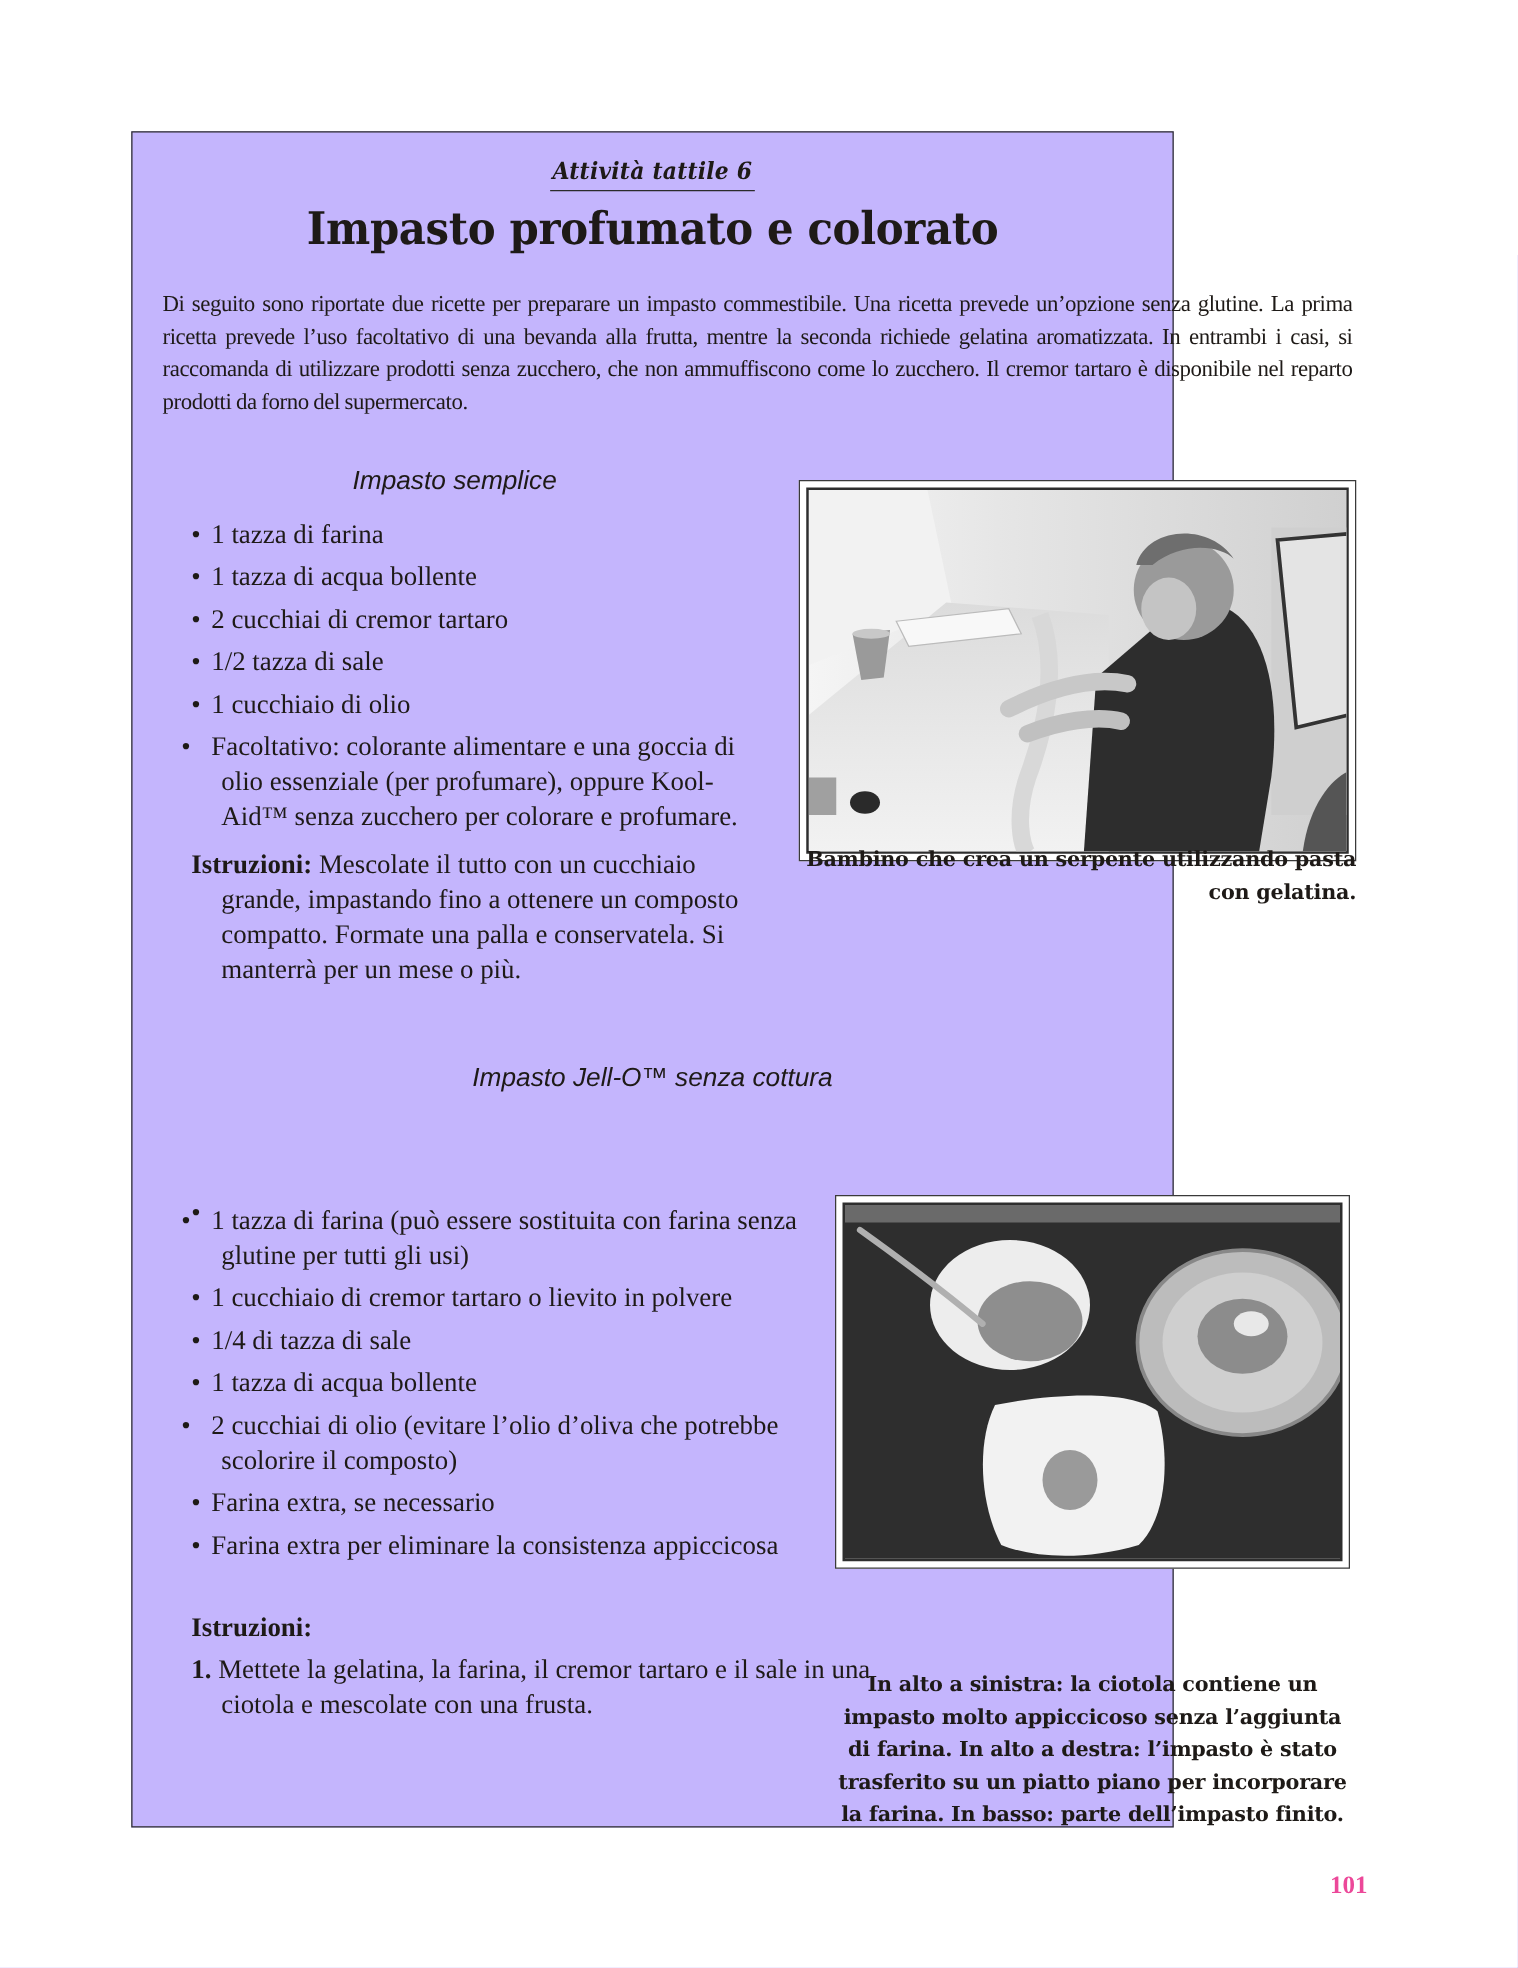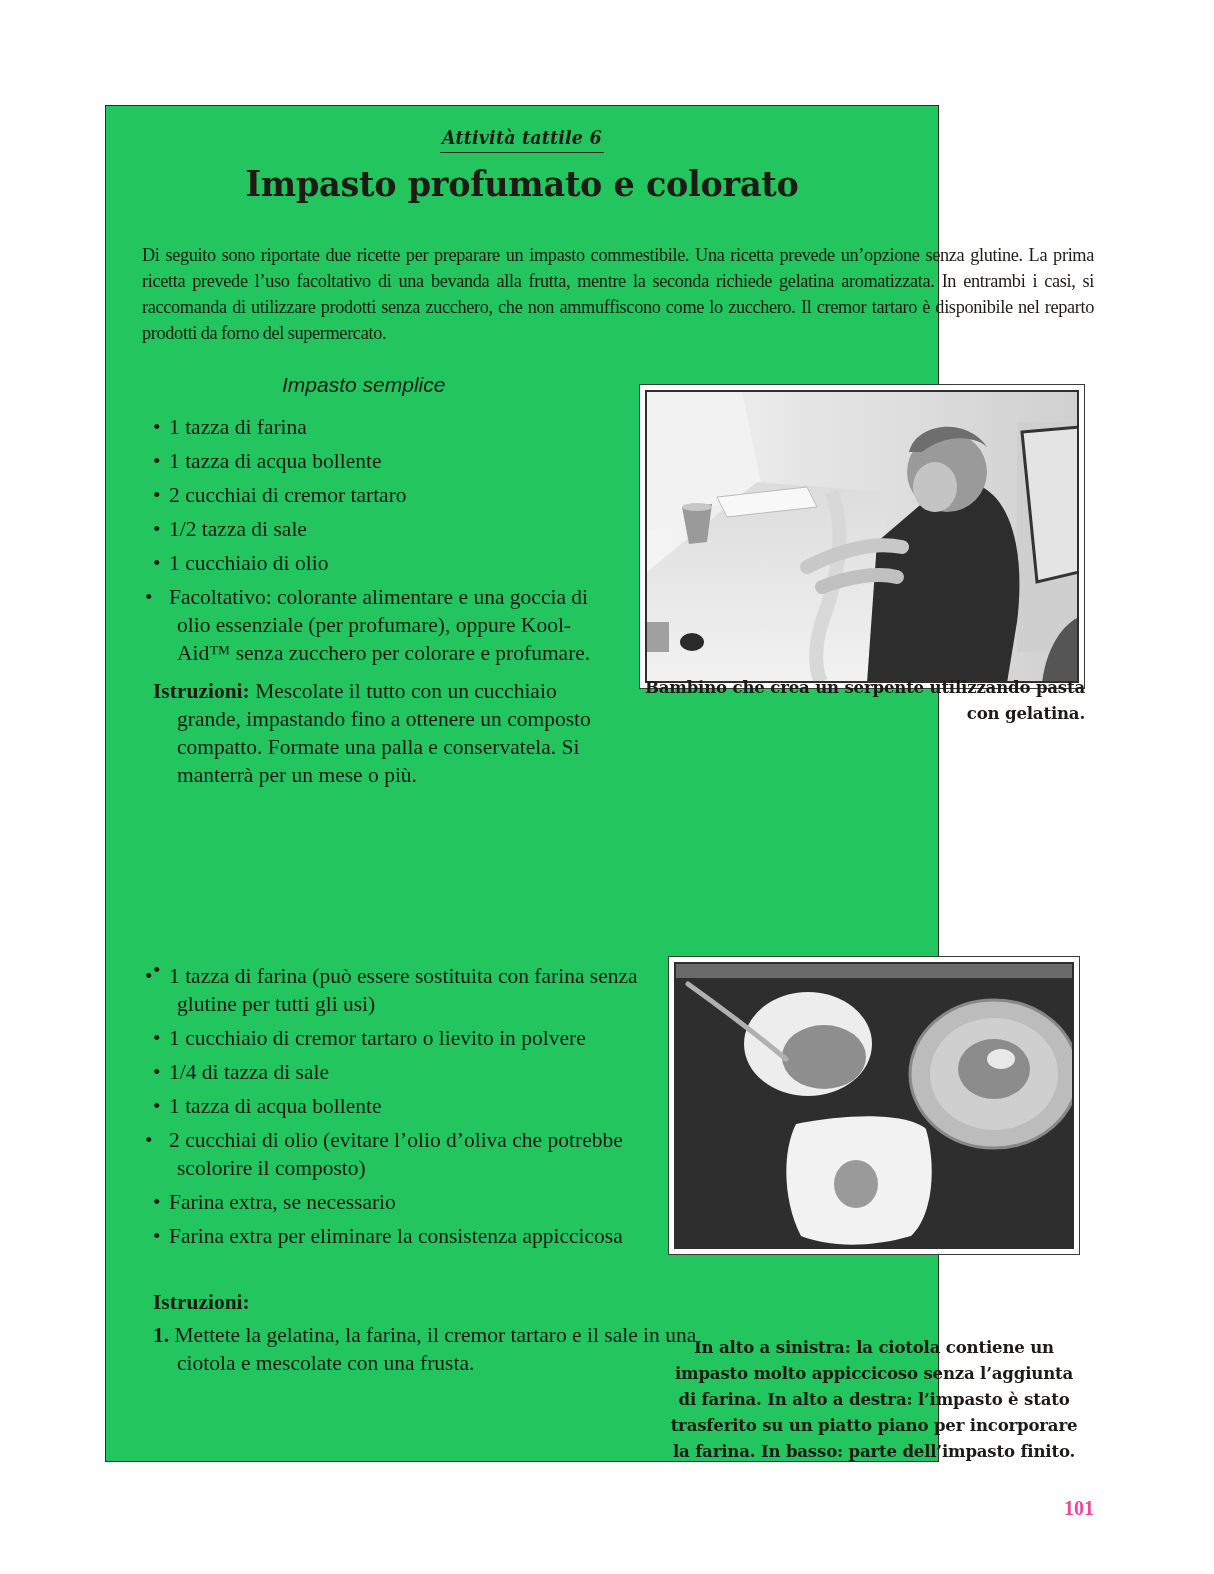--- a/index.html
+++ b/index.html
@@ -21,7 +21,7 @@
       top: 105px;
       width: 834px;
       height: 1357px;
-      background: #22c55e;
+      background: #c4b5fd;
       border: 1.5px solid #2b2b2b;
       box-sizing: border-box;
     }

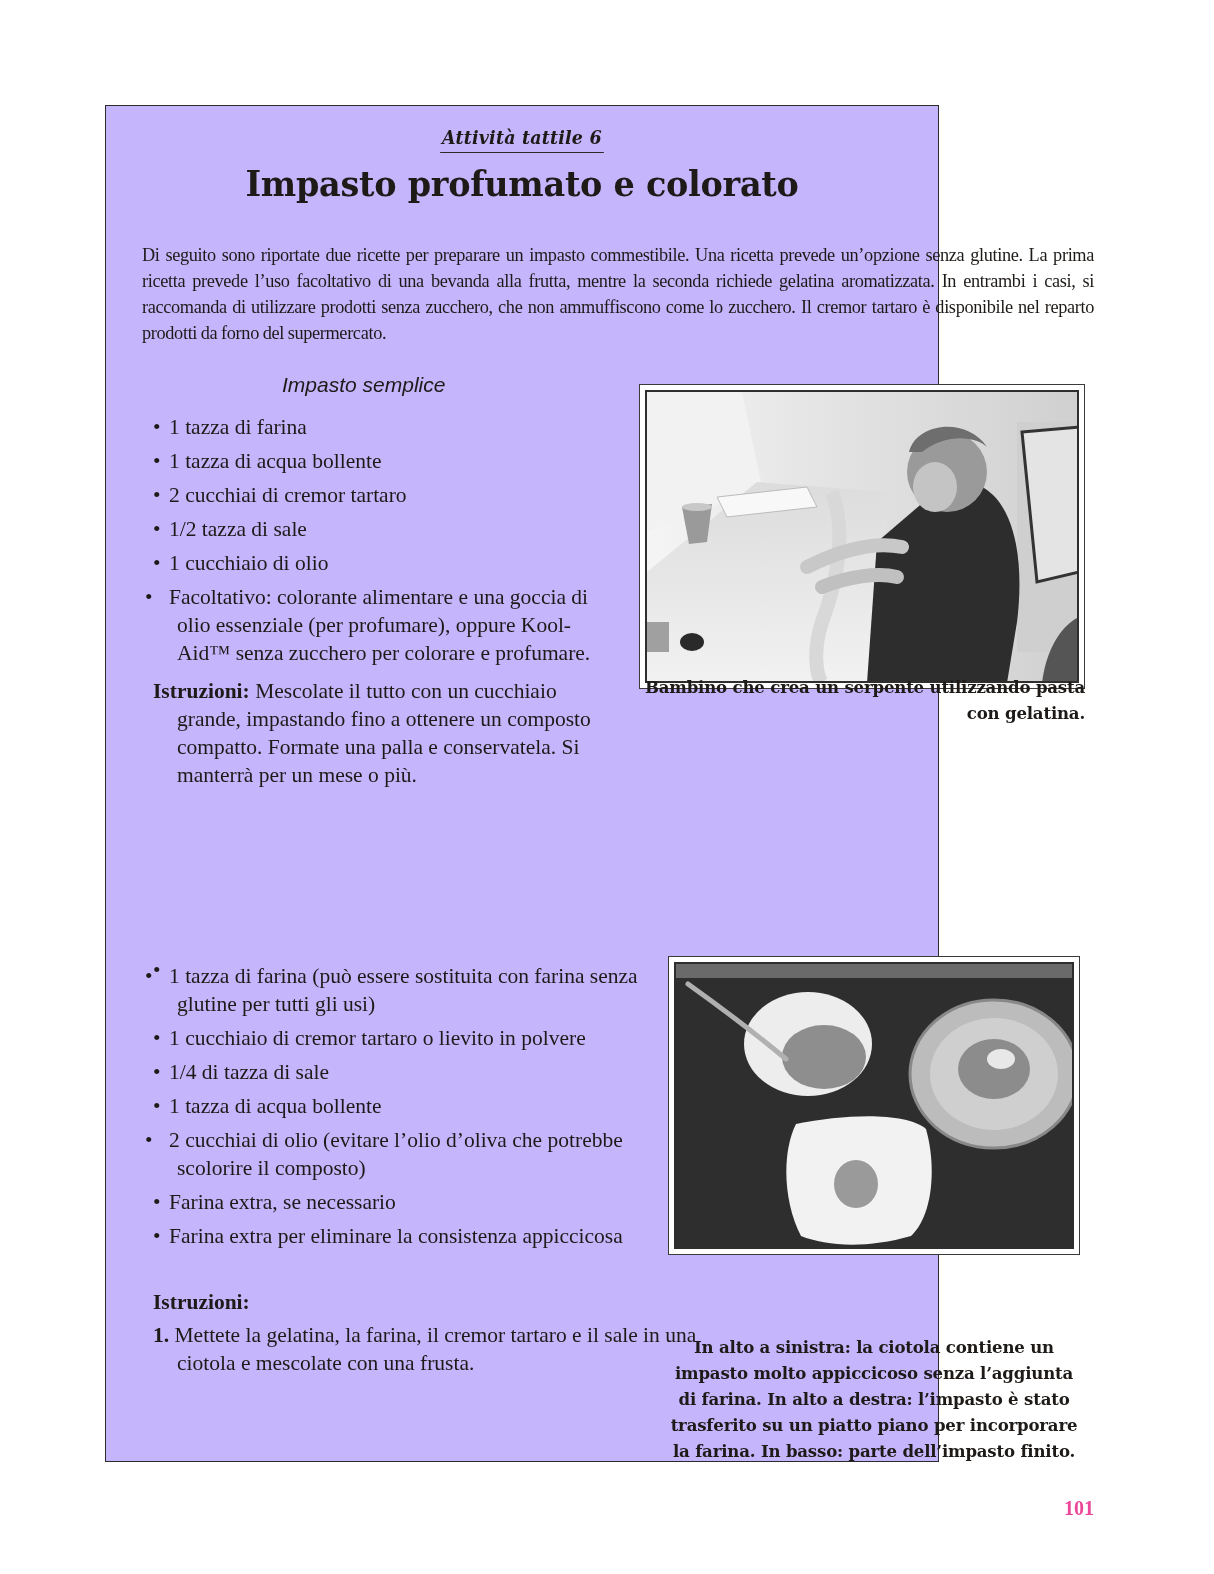--- a/index.html
+++ b/index.html
@@ -65,7 +65,7 @@
       text-align: justify;
       letter-spacing: -0.35px;
       word-spacing: -0.5px;
-      margin: 12px;
+      margin: 0;
     }
 
     .subhead {

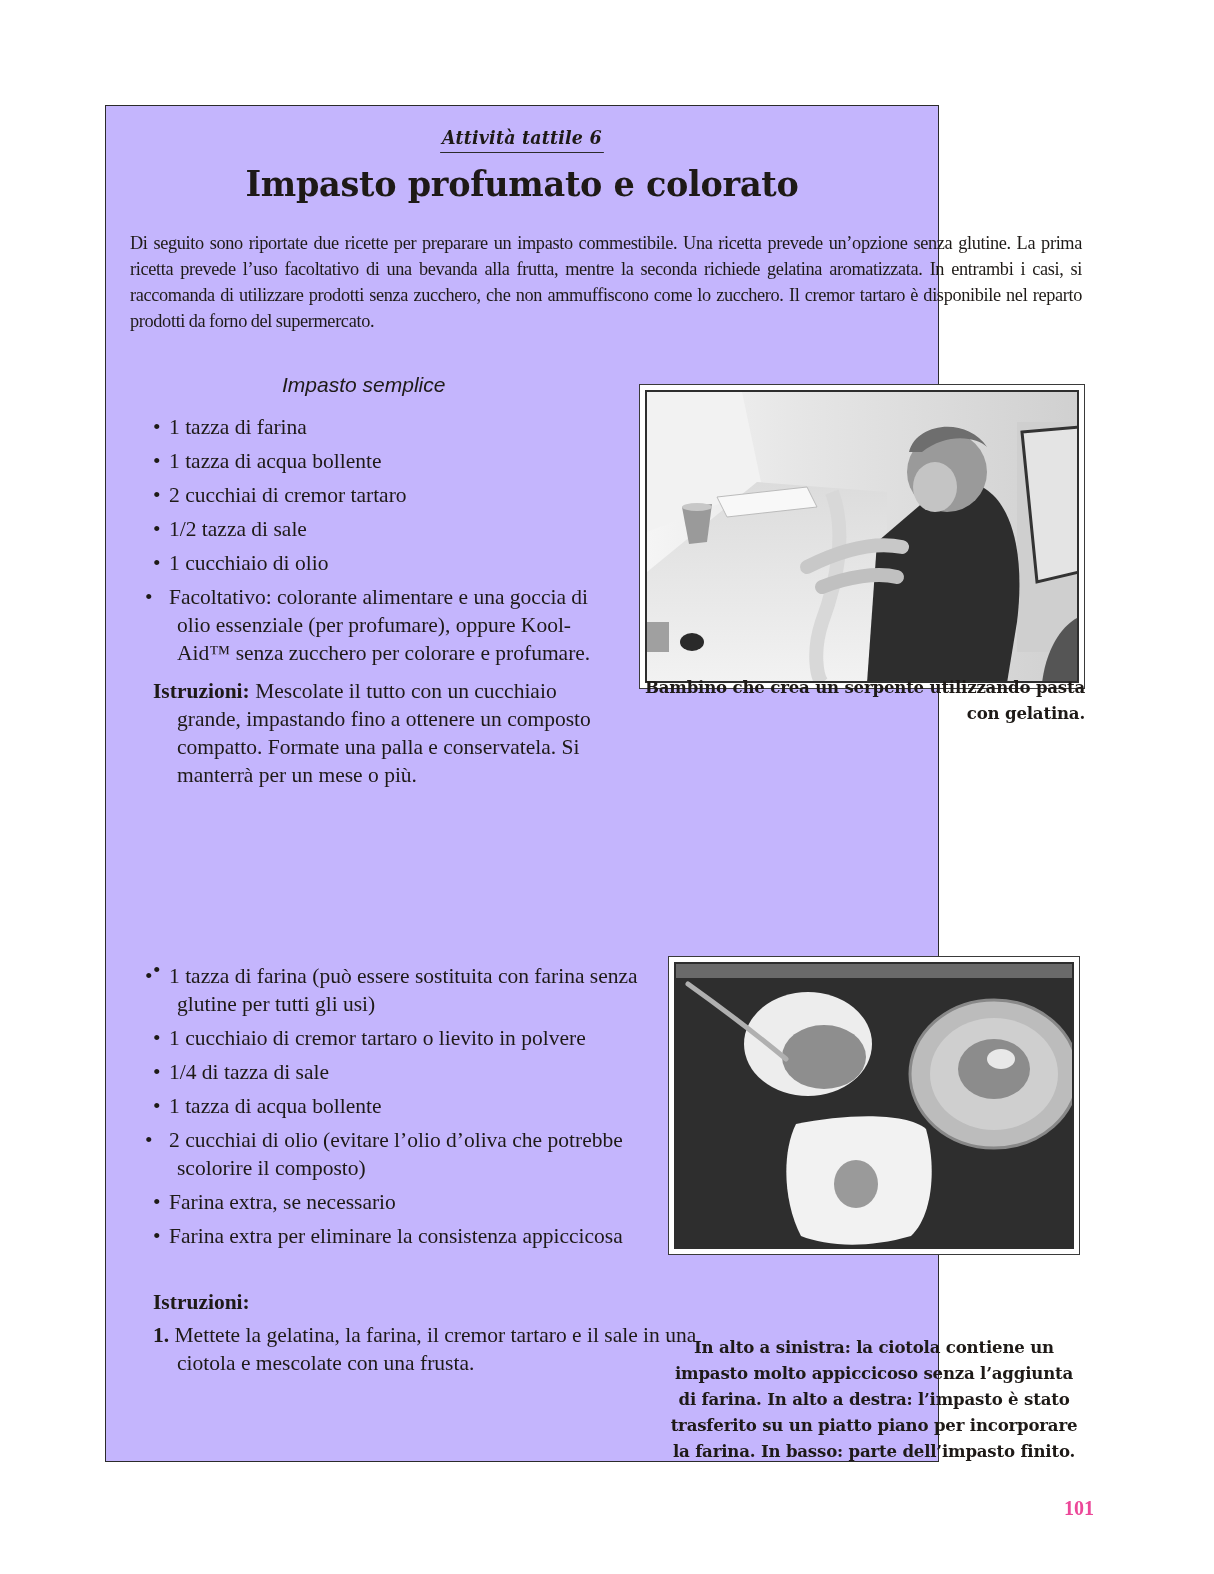--- a/index.html
+++ b/index.html
@@ -206,6 +206,7 @@
   </div>
   <div class="caption" style="left:533px; top:568px; width:446px;text-align:right;">Bambino che crea un serpente utilizzando pasta con gelatina.</div>
 
+  <div class="subhead" style="left:0; right:0; top:745px; text-align:center;">Impasto Jell-O™ senza cottura</div>
 
   <ul class="ing" style="left:47px; top:850px; width:520px;">
     <li><span class="bullet">•</span></li>

